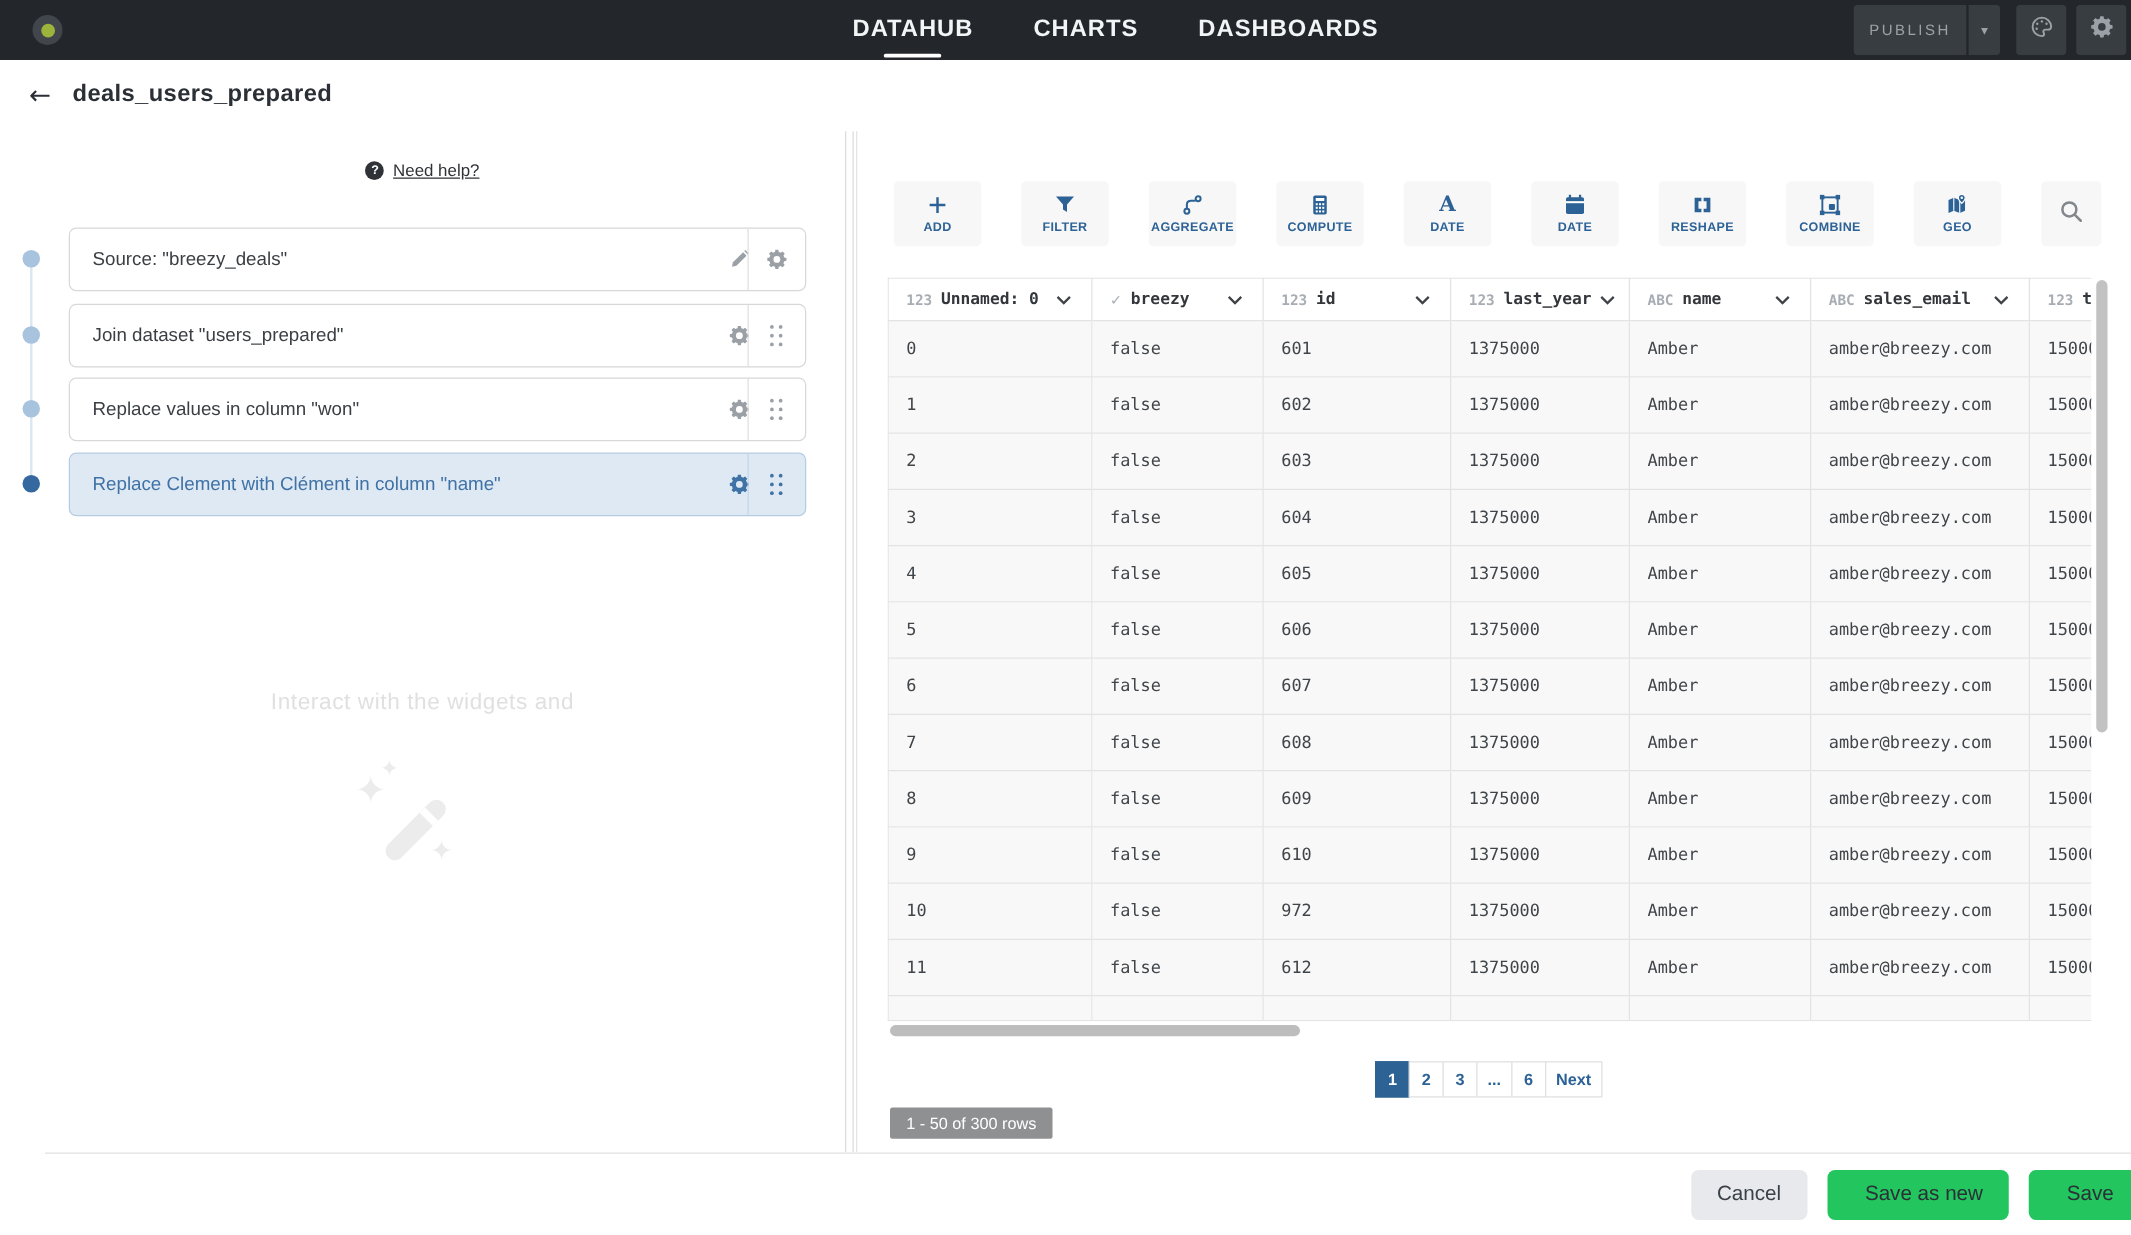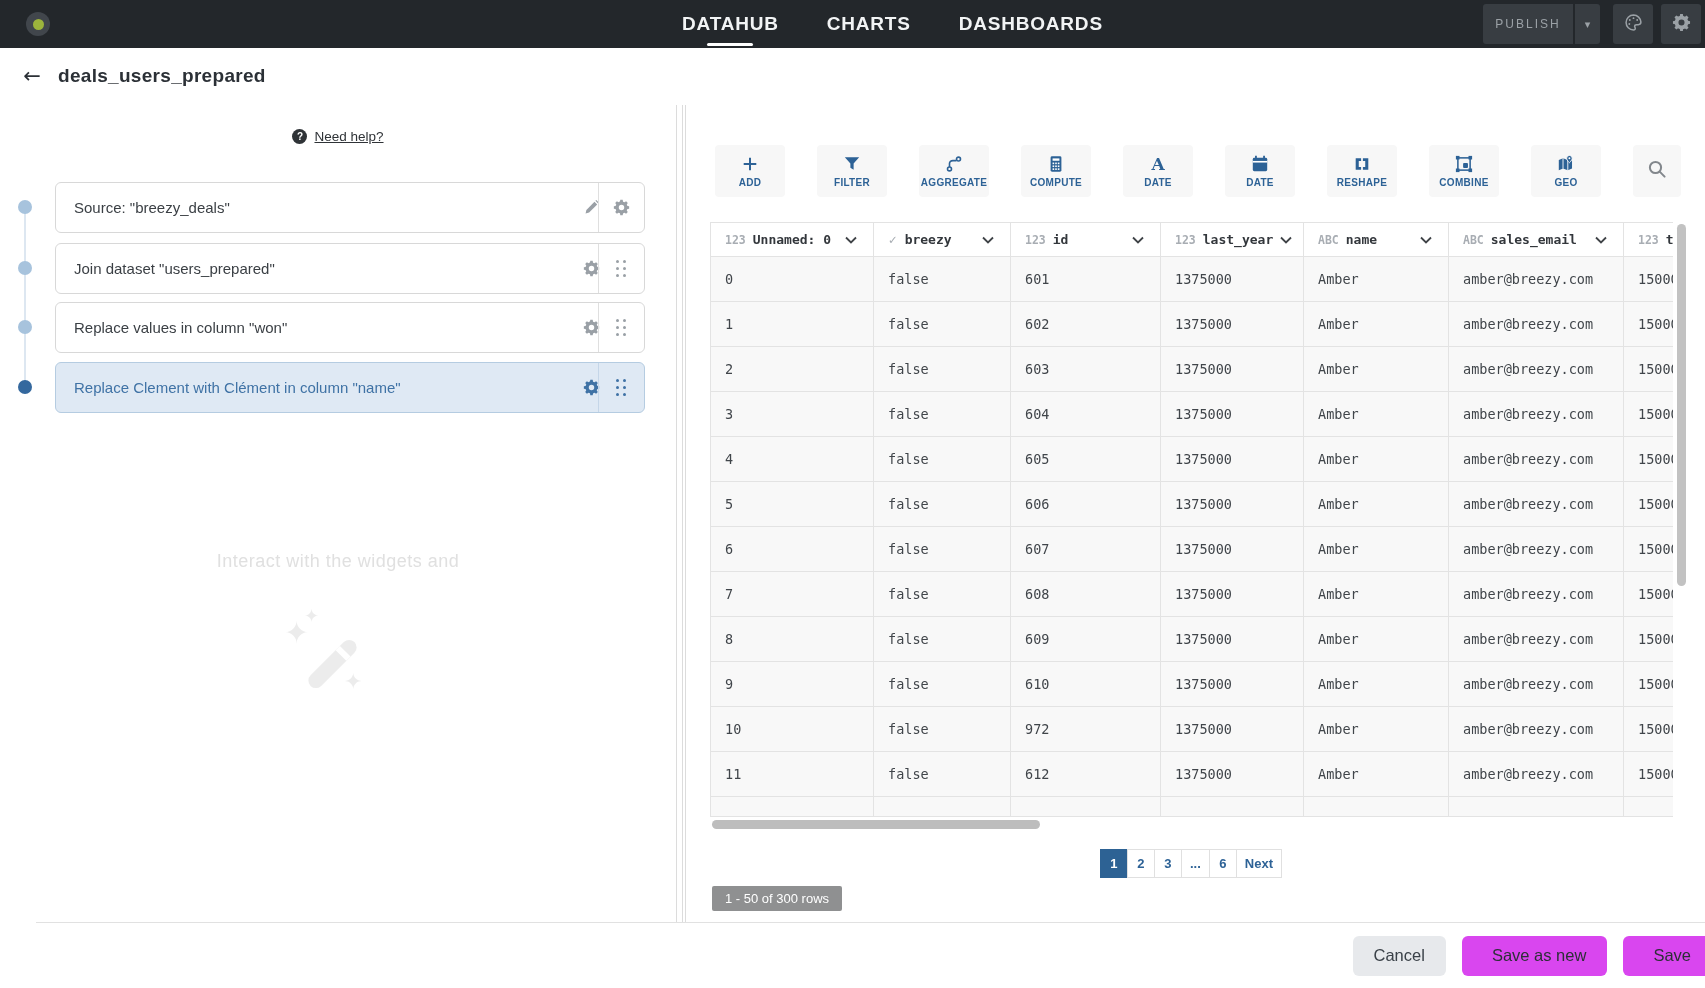--- a/index.html
+++ b/index.html
@@ -124,7 +124,7 @@
   .foot-btn { height:40px; border:none; border-radius:6px; font-size:16.5px; cursor:pointer;
     font-family:"Liberation Sans", sans-serif; padding:0 21px; color:#2b3036; }
   #cancel-btn { background:#e7e9ec; color:#3a4148; }
-  #save-as-new-btn, #save-btn { background:#d946ef;padding-left:30px; }
+  #save-as-new-btn, #save-btn { background:#22c55e;padding-left:30px; }
   .u-dejavu { font-family:"DejaVu Sans", sans-serif; }
 </style>
 </head>

